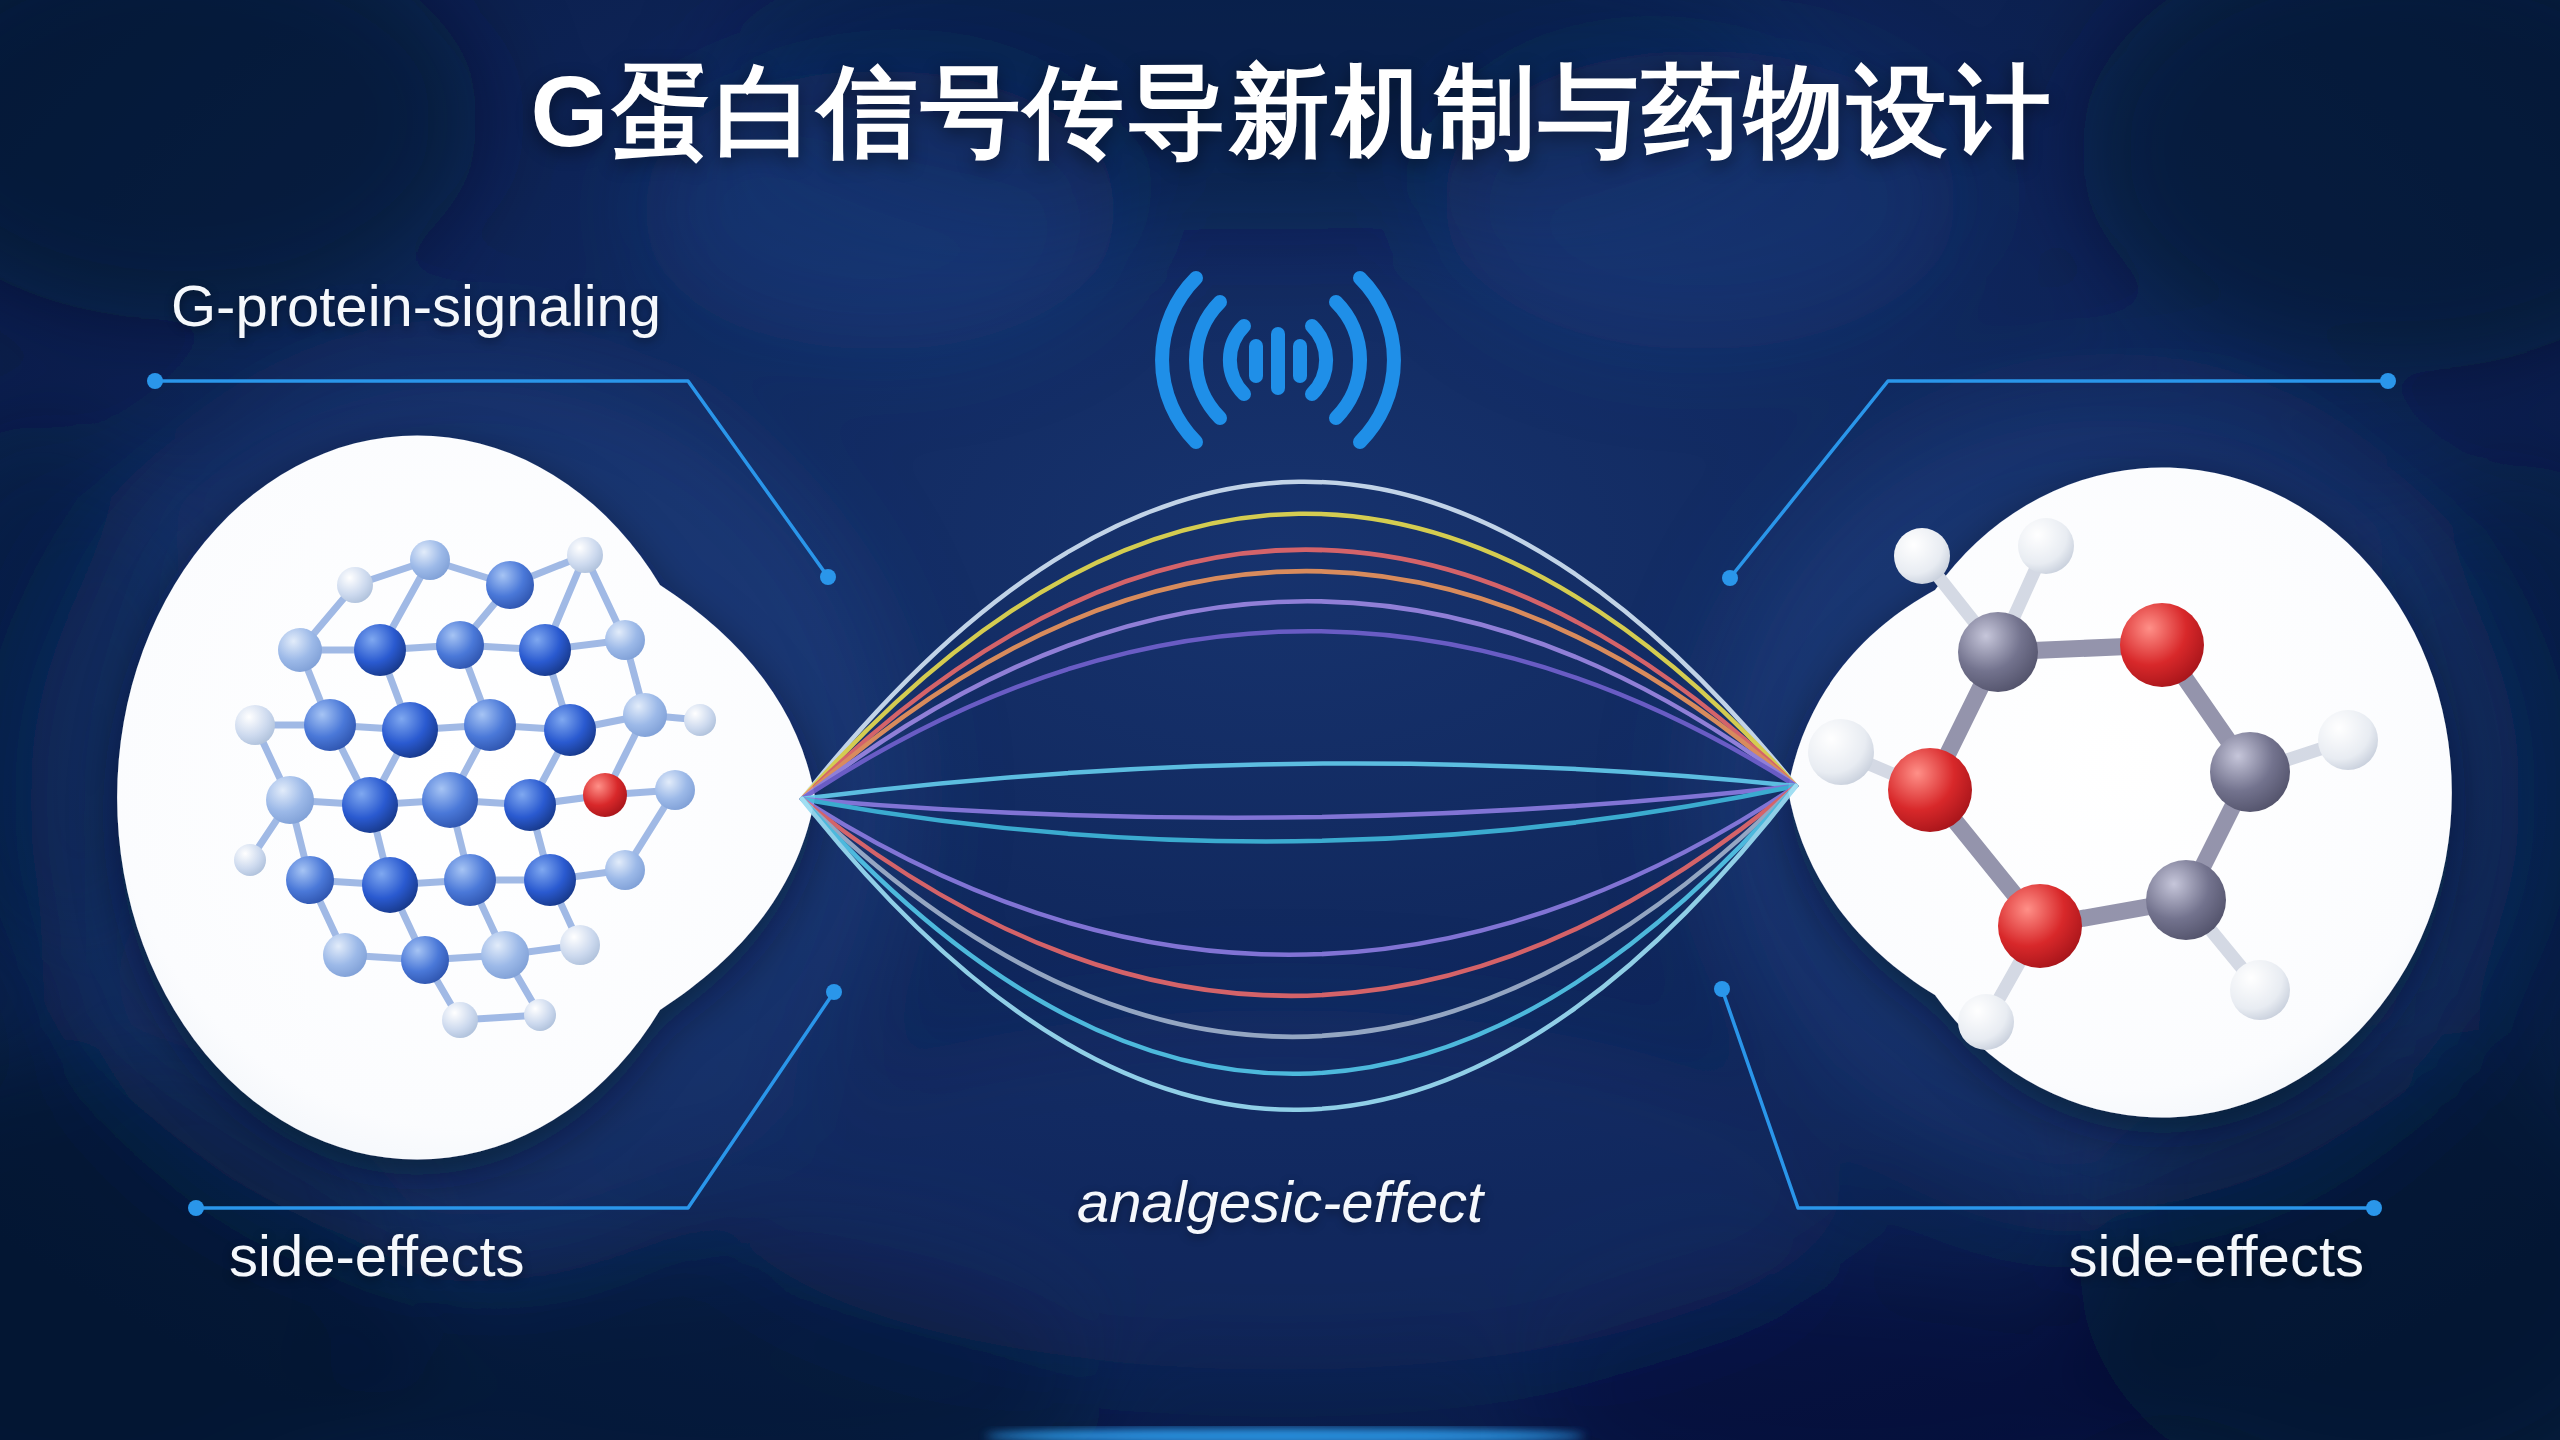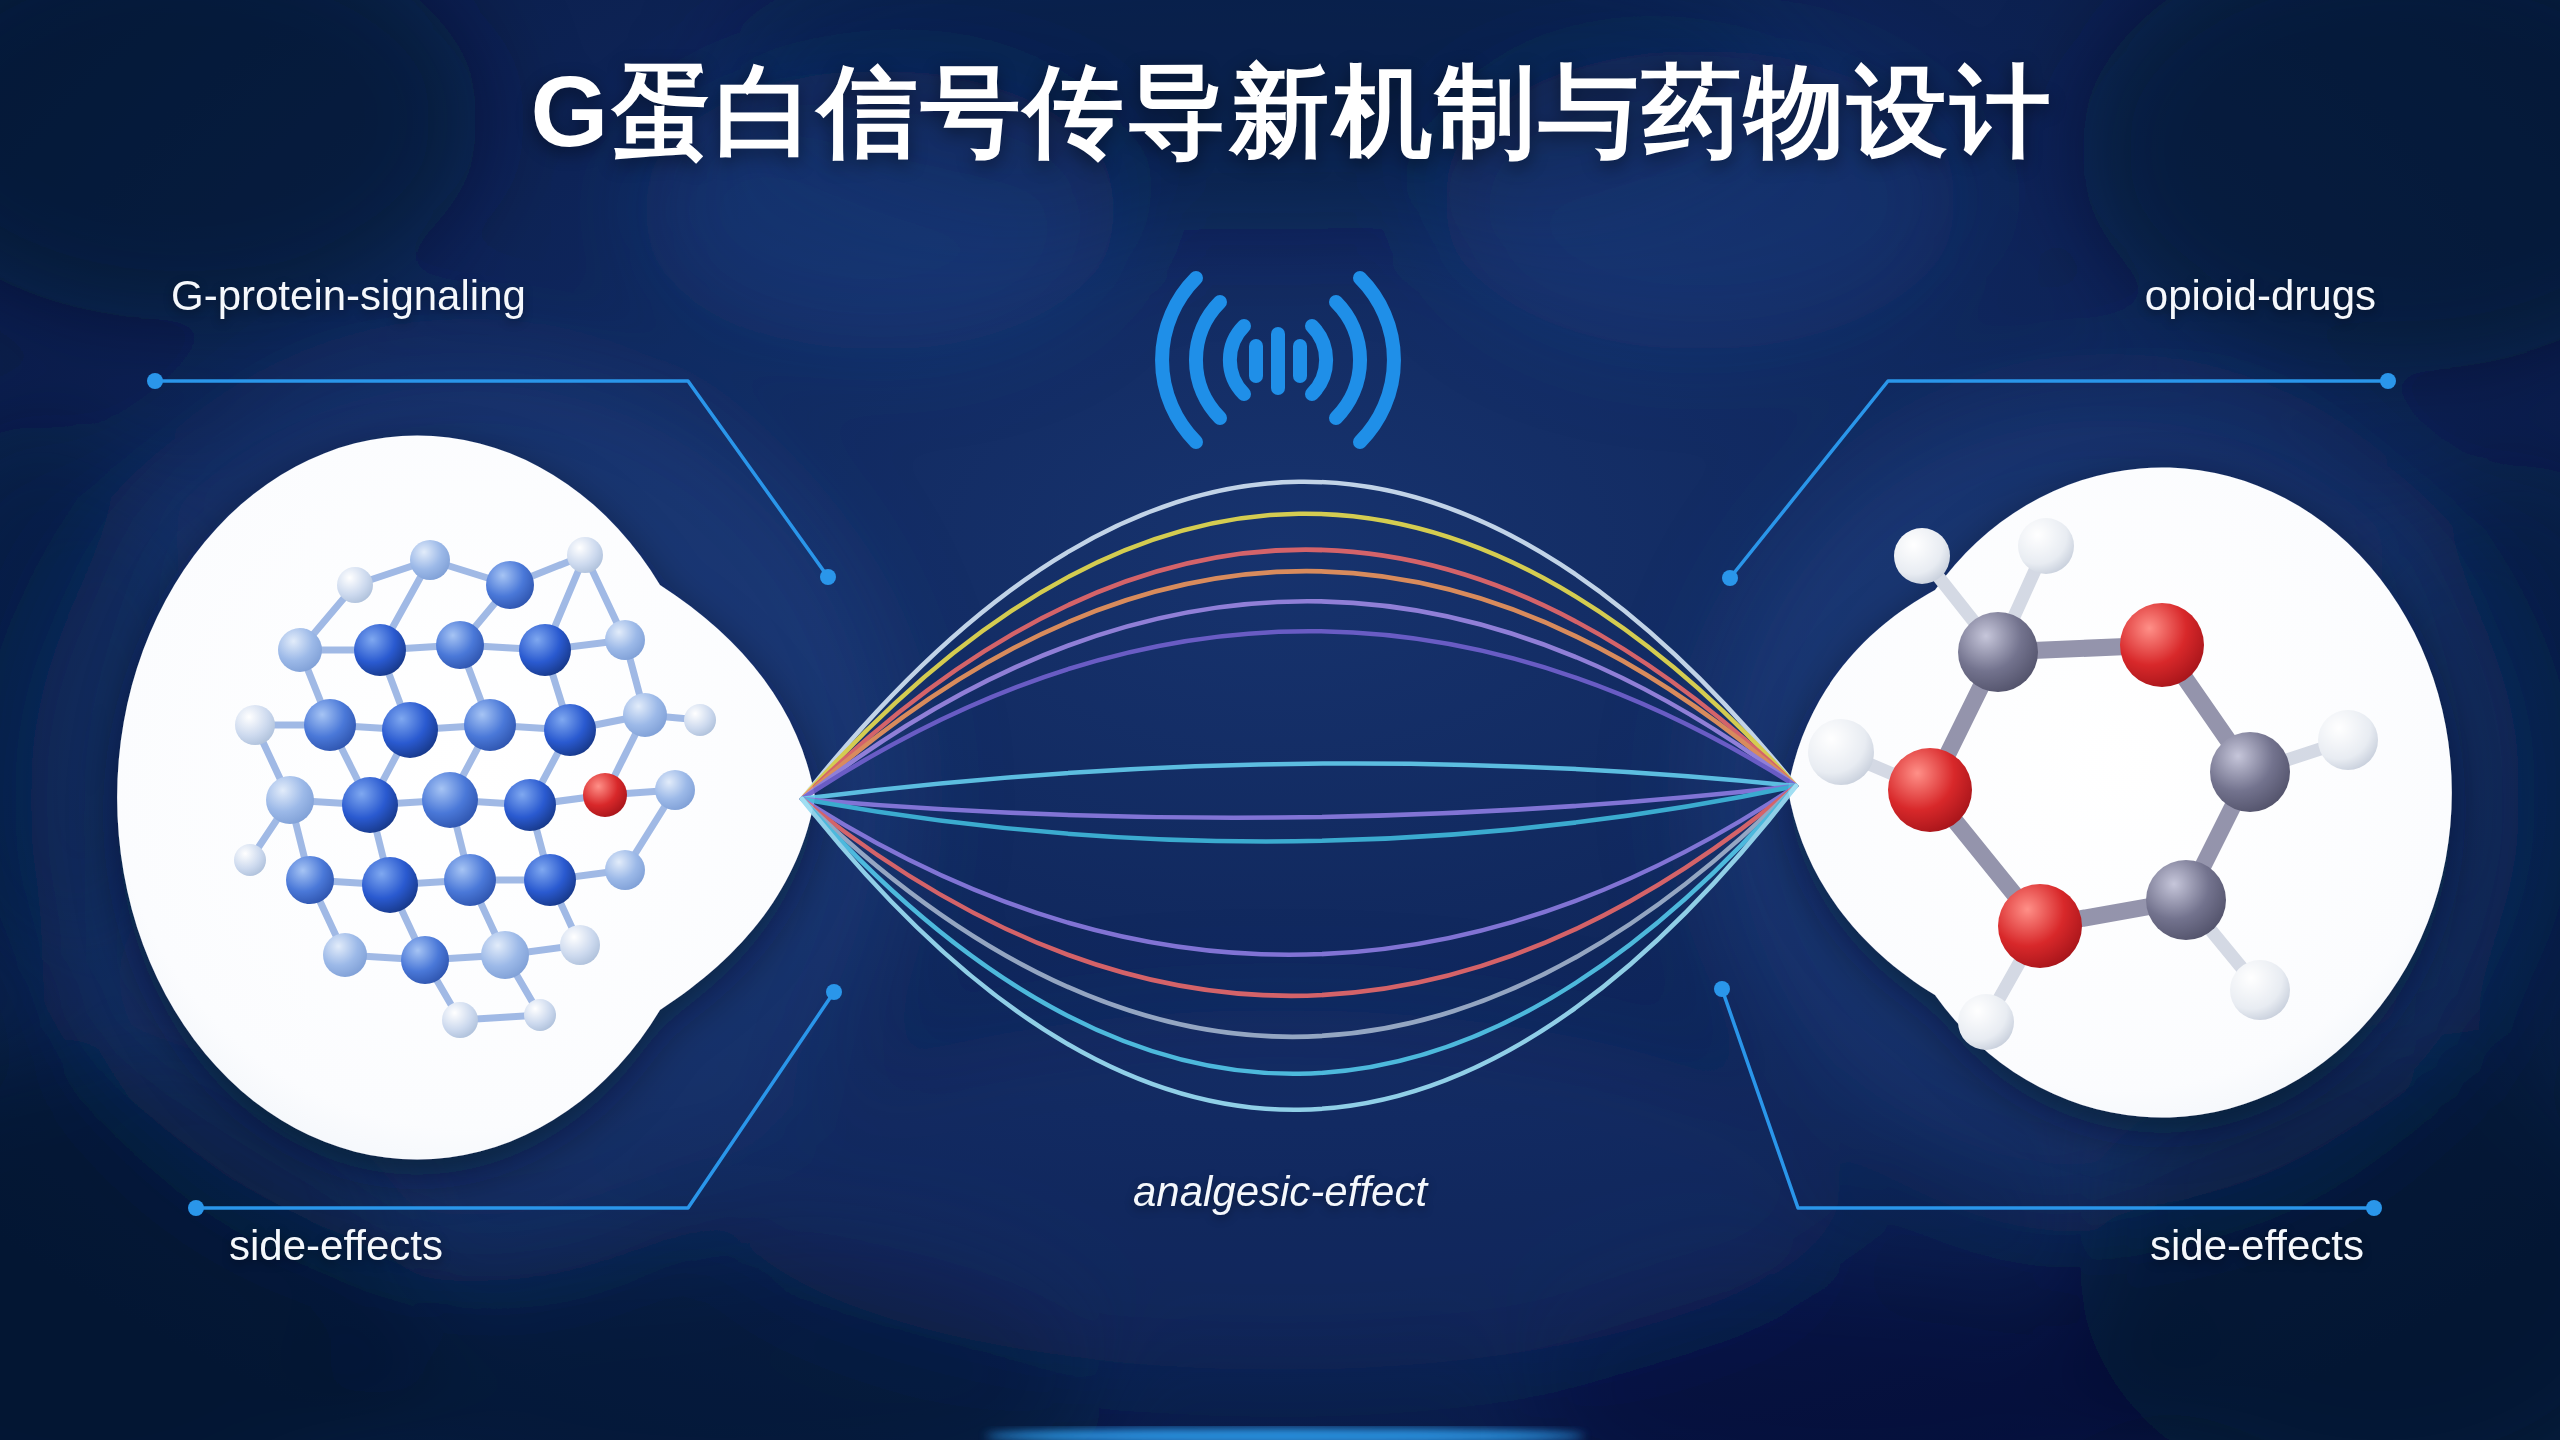--- a/index.html
+++ b/index.html
@@ -20,7 +20,7 @@
     text-shadow:0 5px 18px rgba(0,0,0,.45);
   }
   .callout-label{
-    position:absolute;color:#f5f8fc;font-size:42px;font-weight:400;
+    position:absolute;color:#f5f8fc;font-size:58px;font-weight:400;
     text-shadow:0 3px 10px rgba(0,0,0,.4);white-space:nowrap;
   }
   .lbl-gprotein{left:171px;top:272px;}

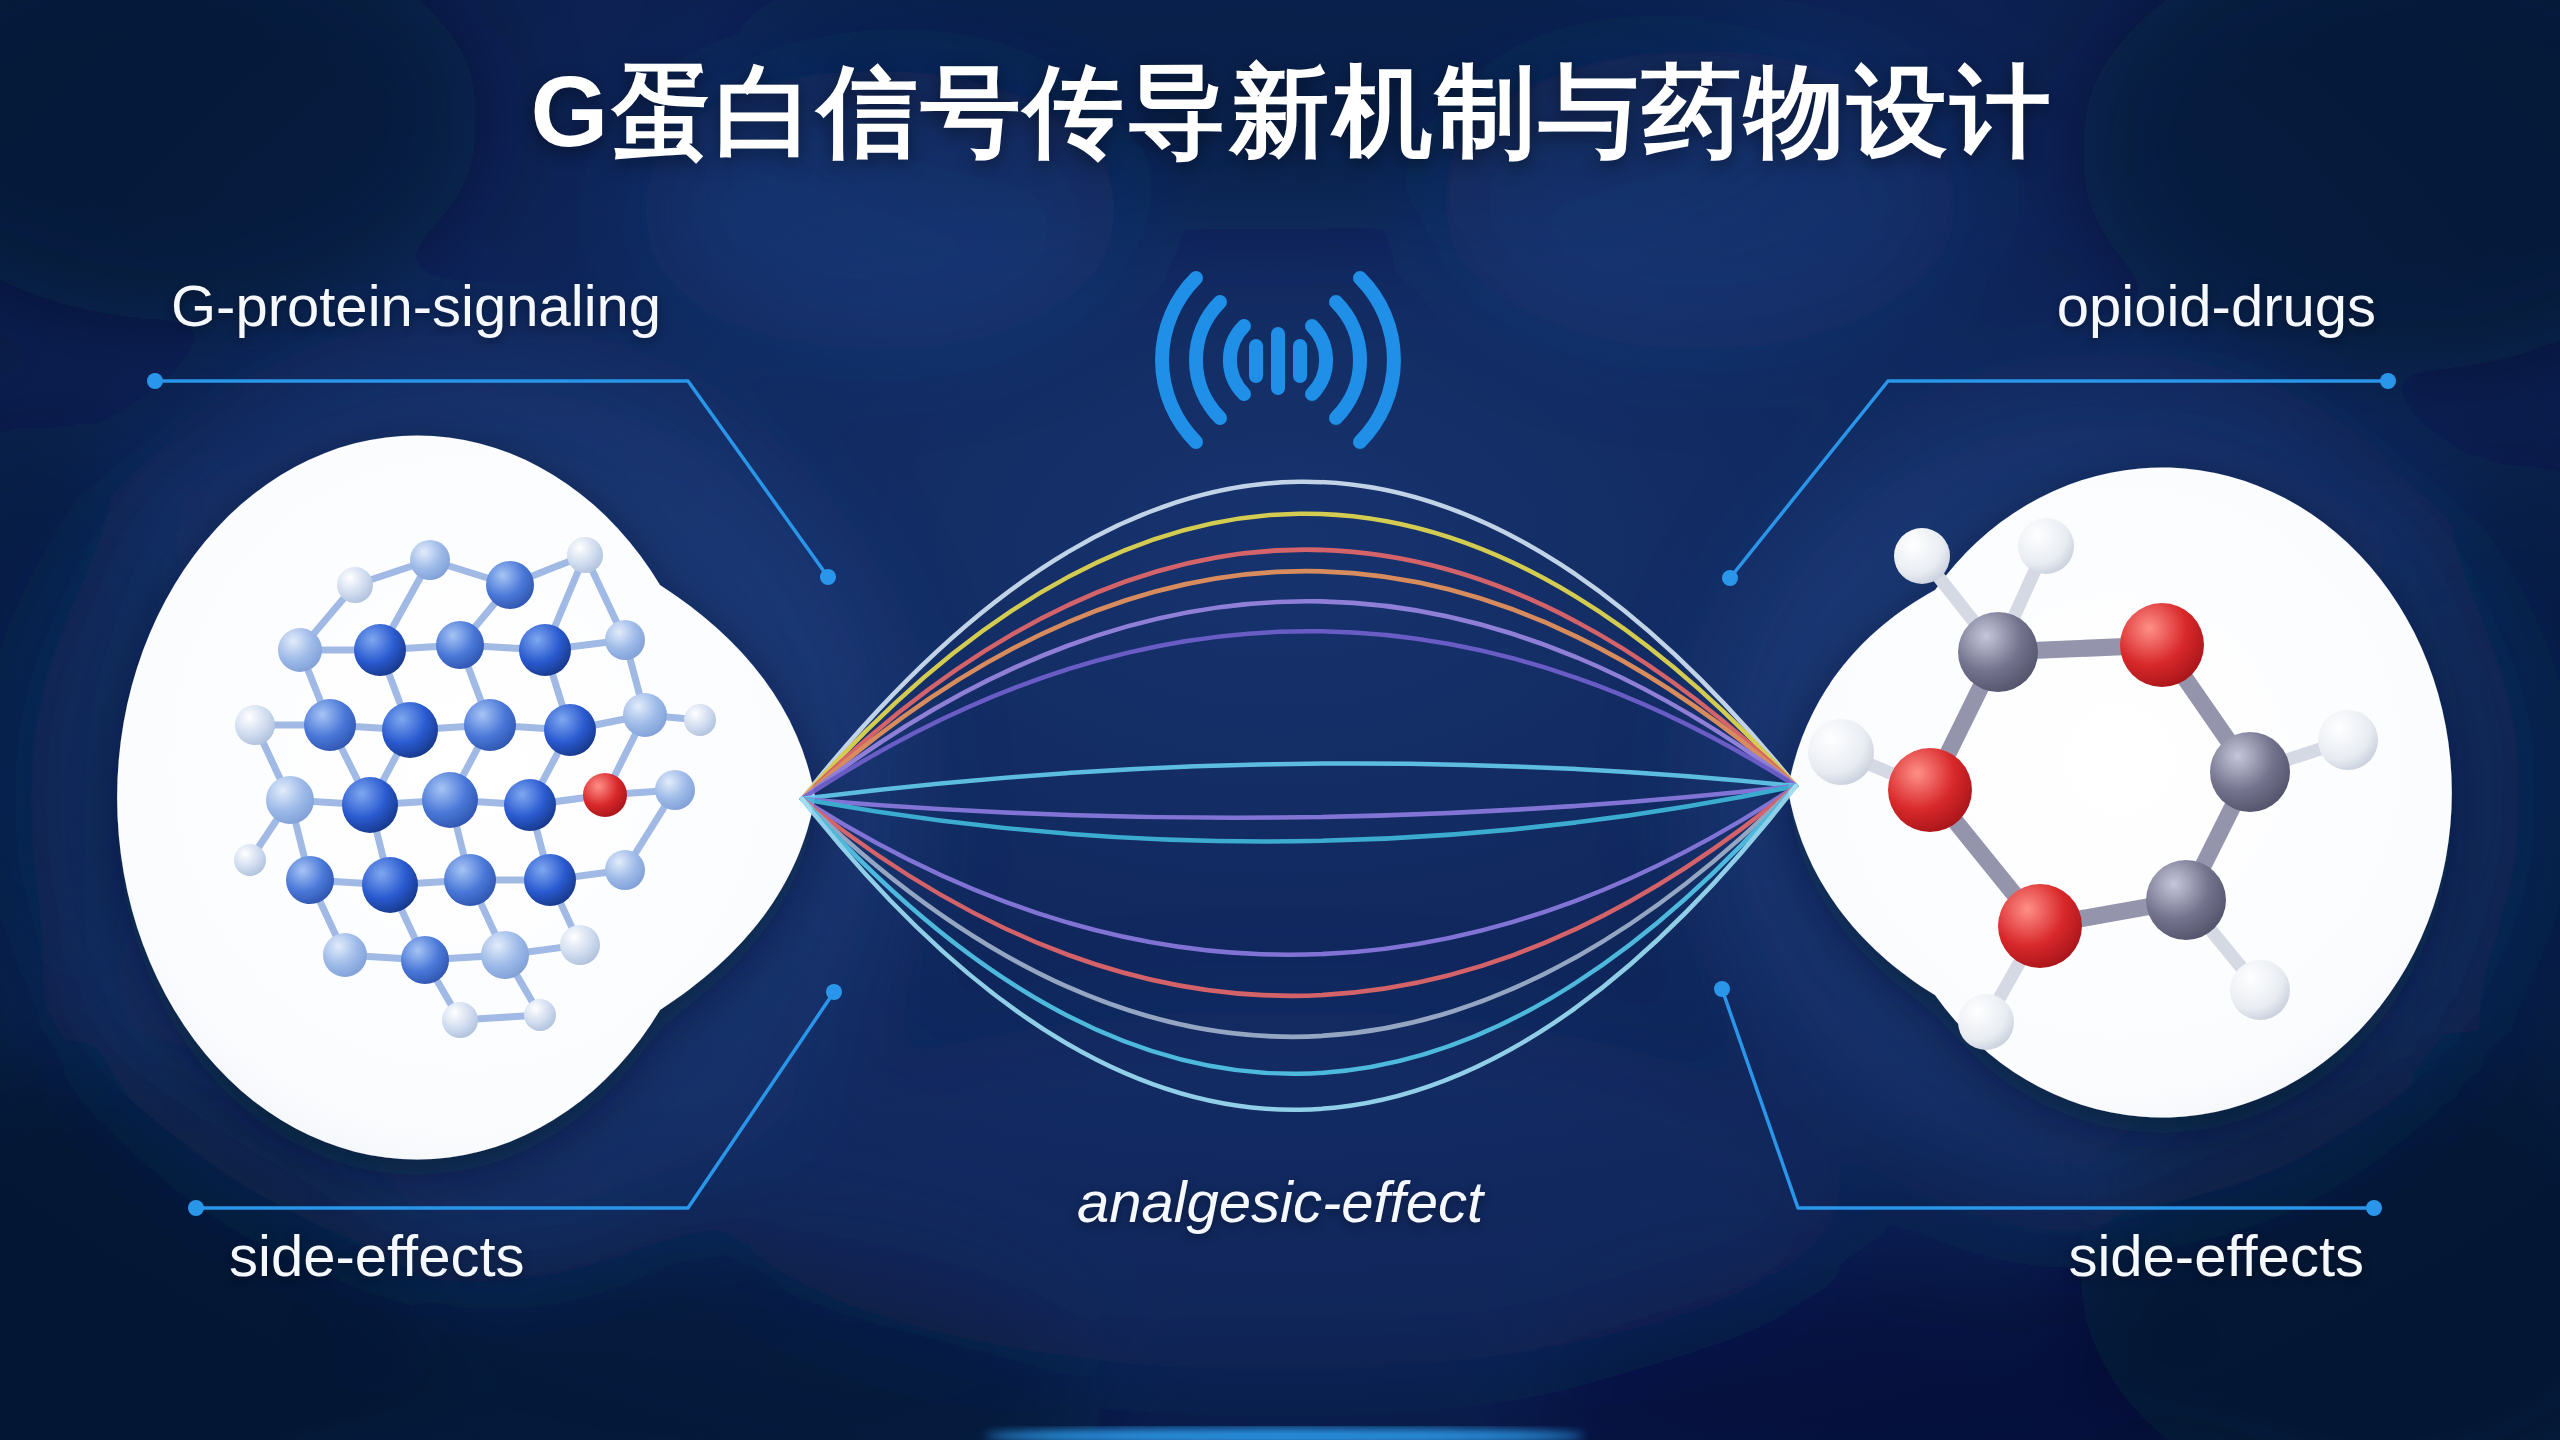--- a/index.html
+++ b/index.html
@@ -283,7 +283,6 @@
 
   <h1 class="title">G蛋白信号传导新机制与药物设计</h1>
   <div class="callout-label lbl-gprotein">G-protein-signaling</div>
-  <div class="callout-label lbl-opioid">opioid-drugs</div>
   <div class="callout-label lbl-side-left">side-effects</div>
   <div class="callout-label lbl-analgesic">analgesic-effect</div>
   <div class="callout-label lbl-side-right">side-effects</div>

